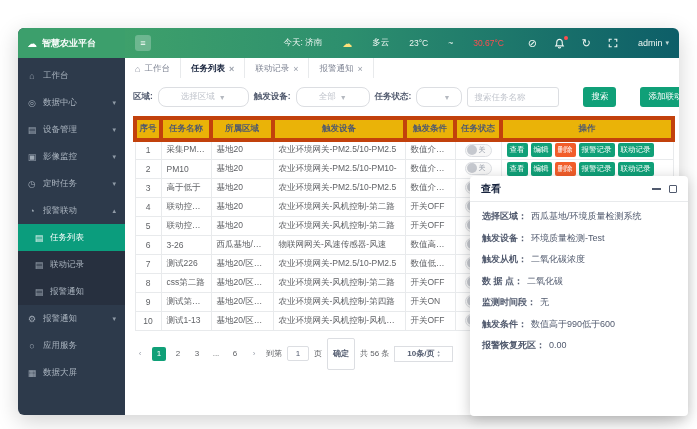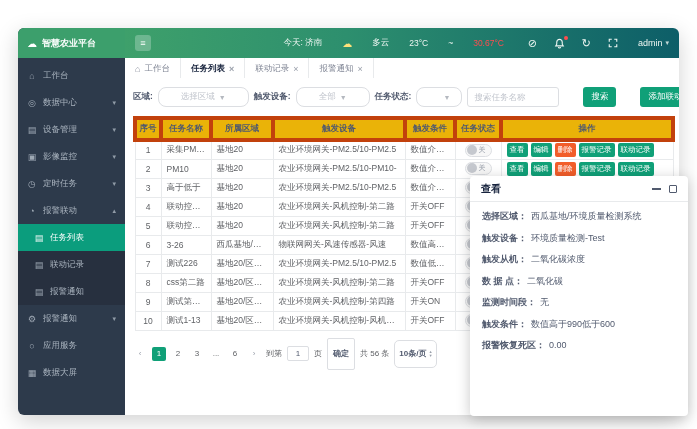--- a/index.html
+++ b/index.html
@@ -91,8 +91,8 @@
     font-size:8px; color:#515a6e; font-family:inherit; }
   .confirm-btn { border:1px solid #dcdee2; background:#fff; border-radius:2px; height:32px; font-size:8px;
     color:#515a6e; padding:0 5px; cursor:pointer; font-family:inherit; font-weight:bold; }
-  .perpage { display:inline-flex; align-items:center; gap:3px; border:1px solid #dcdee2; border-radius:5px;
-    height:28px; padding:0 4px; font-size:8px; color:#515a6e; cursor:pointer; font-weight:bold; }
+  .perpage { display:inline-flex; align-items:center; gap:3px; border:1px solid #dcdee2; border-radius:0;
+    height:16px; padding:0 12px; font-size:8px; color:#515a6e; cursor:pointer; font-weight:bold; }
   .updown { display:flex; flex-direction:column; font-size:4.5px; line-height:4px; color:#9aa0ab; }
 
   

